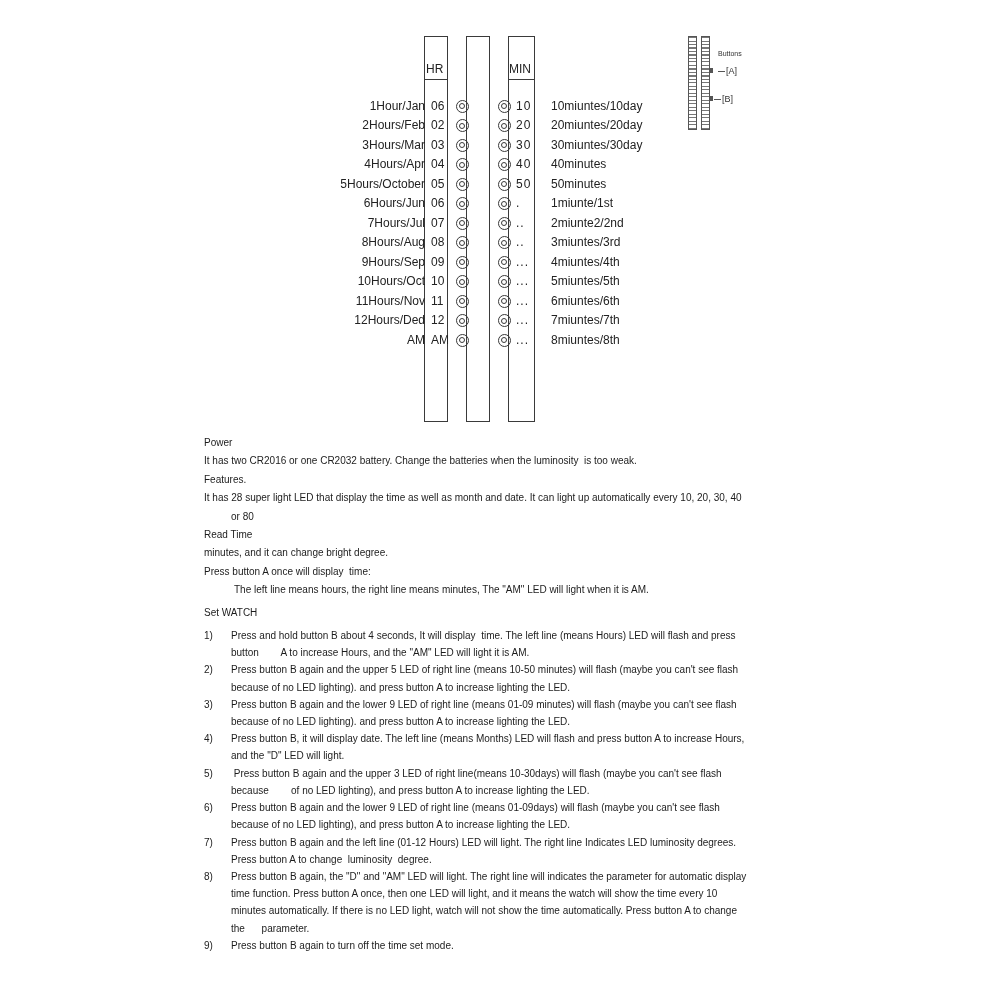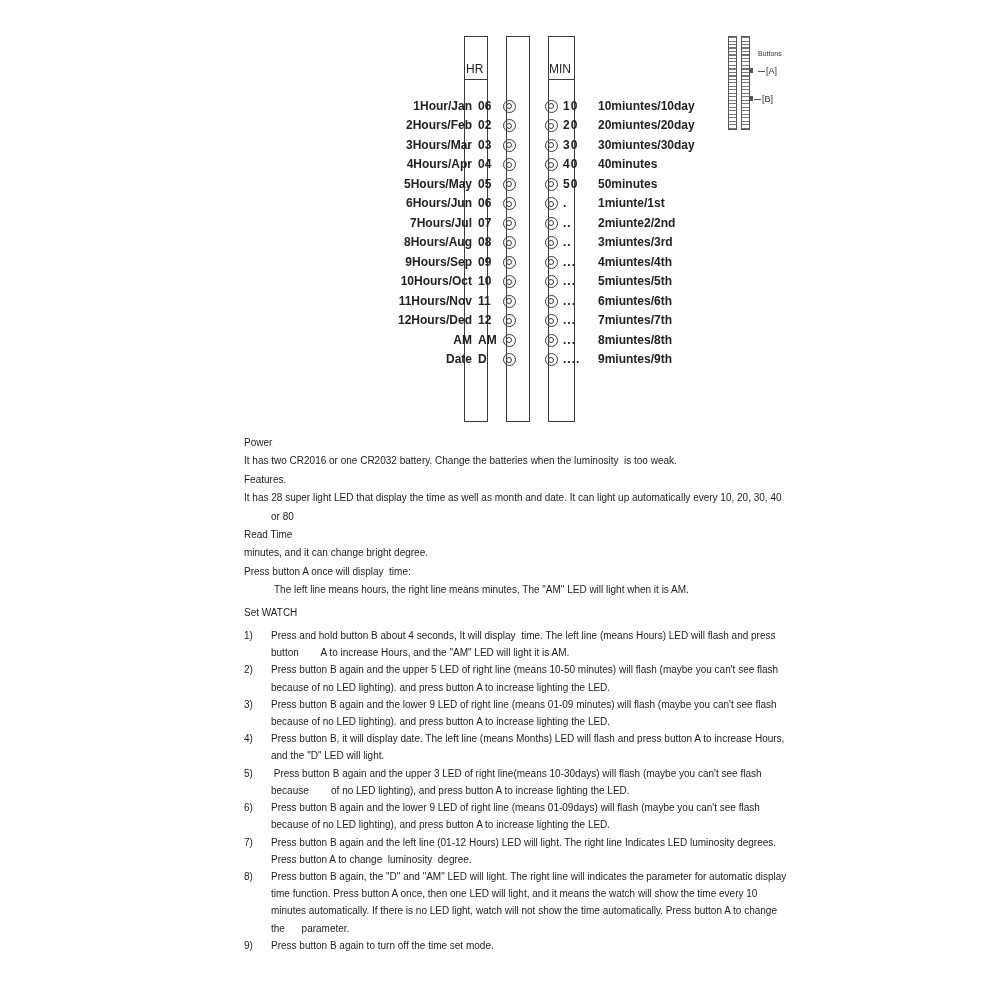--- a/index.html
+++ b/index.html
@@ -5,7 +5,7 @@
   html,body { margin:0; padding:0; background:#fff; }
   .page {
     position:relative; width:796px; height:1000px; background:#ffffff;
-    font-family:"Liberation Sans", sans-serif; color:#222; overflow:hidden;margin-left:40px;
+    font-family:"Liberation Sans", sans-serif; color:#222; overflow:hidden;
   }
 
   

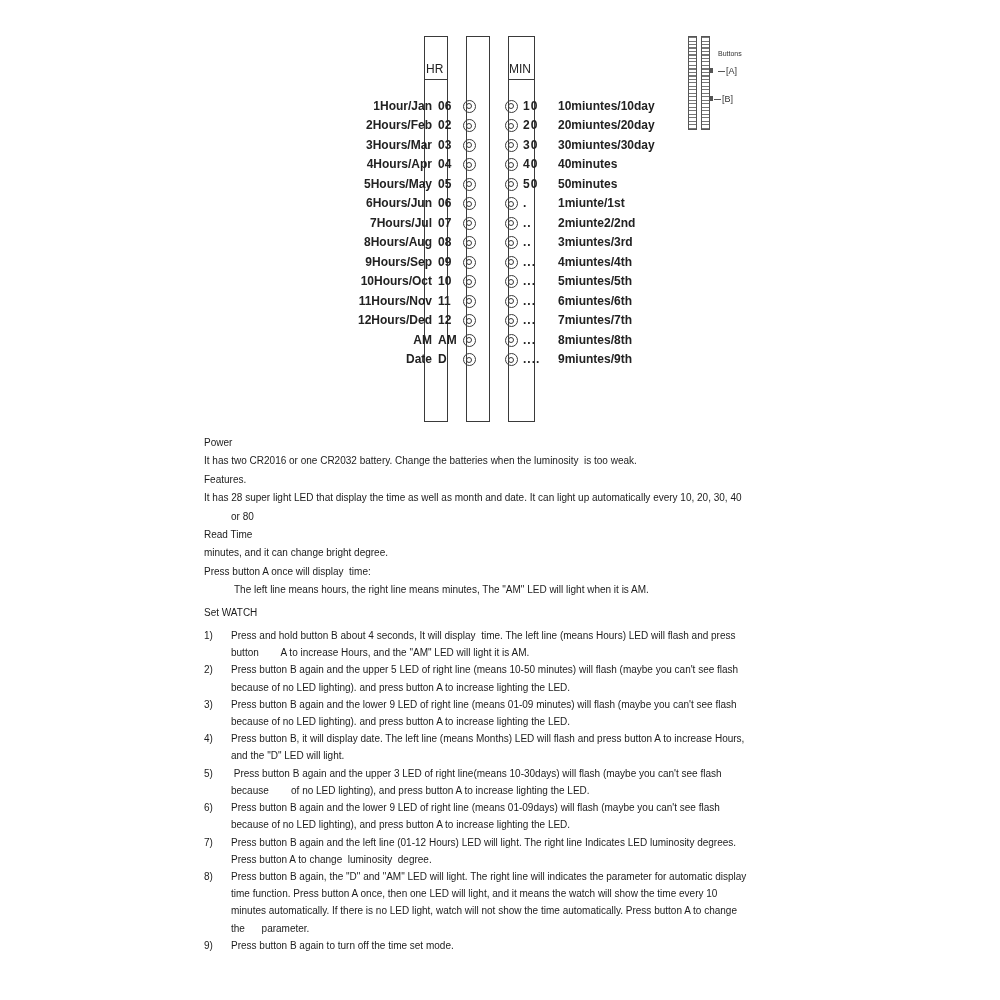--- a/index.html
+++ b/index.html
@@ -21,7 +21,7 @@
   .rule-hr  { left:424px; top:79px; width:24px; }
   .rule-min { left:508px; top:79px; width:27px; }
 
-  .led-rows { position:absolute; left:342px; top:96px;font-weight:bold; }
+  .led-rows { position:absolute; left:335px; top:96px; }
   .led-row { display:flex; align-items:center; height:19.5px; font-size:12px; }
   .cell { display:inline-block; box-sizing:border-box; }
   .cell.left  { width:92px; text-align:right; padding-right:2px; }

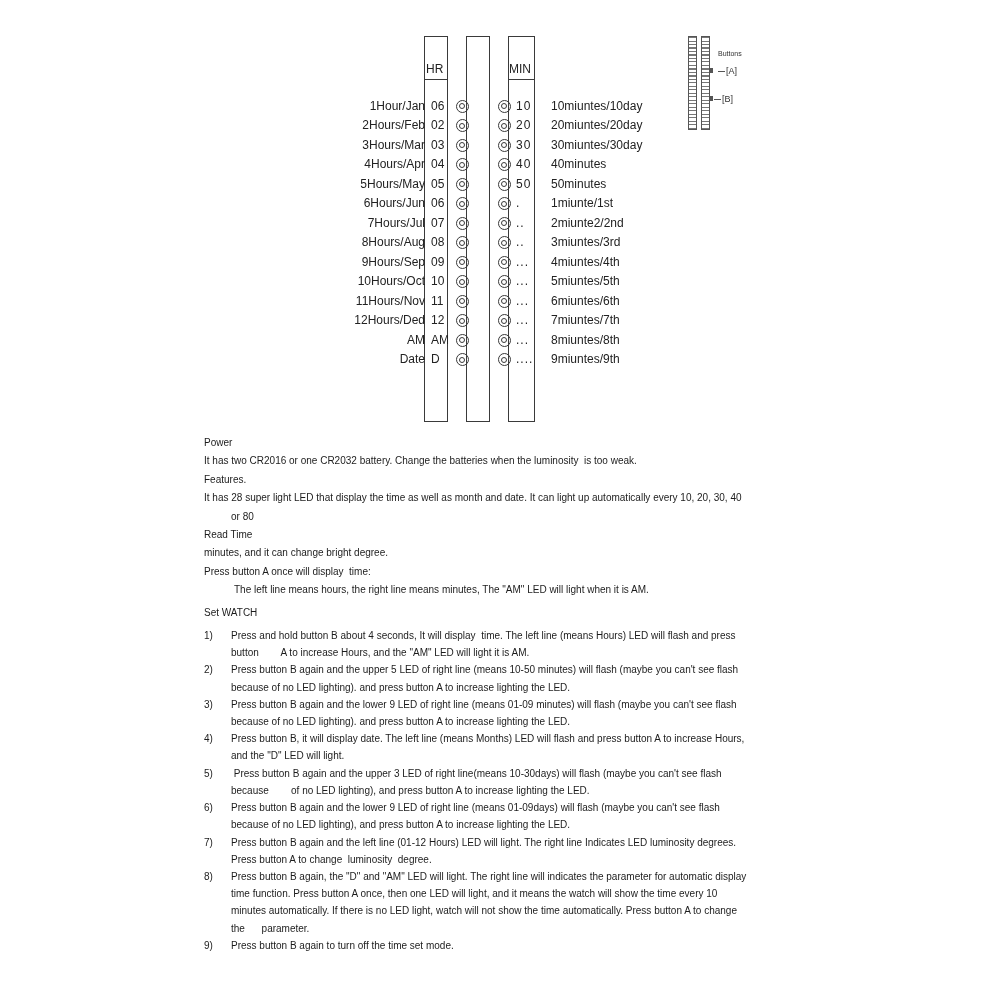--- a/index.html
+++ b/index.html
@@ -126,7 +126,7 @@
     </div>
 
     <div class="led-row">
-      <span class="cell left">5Hours/May</span>
+      <span class="cell left">5Hours/October</span>
       <span class="cell hr">05</span>
       <span class="cell ledc"><span class="circle"></span></span>
       <span class="cell mid"></span>

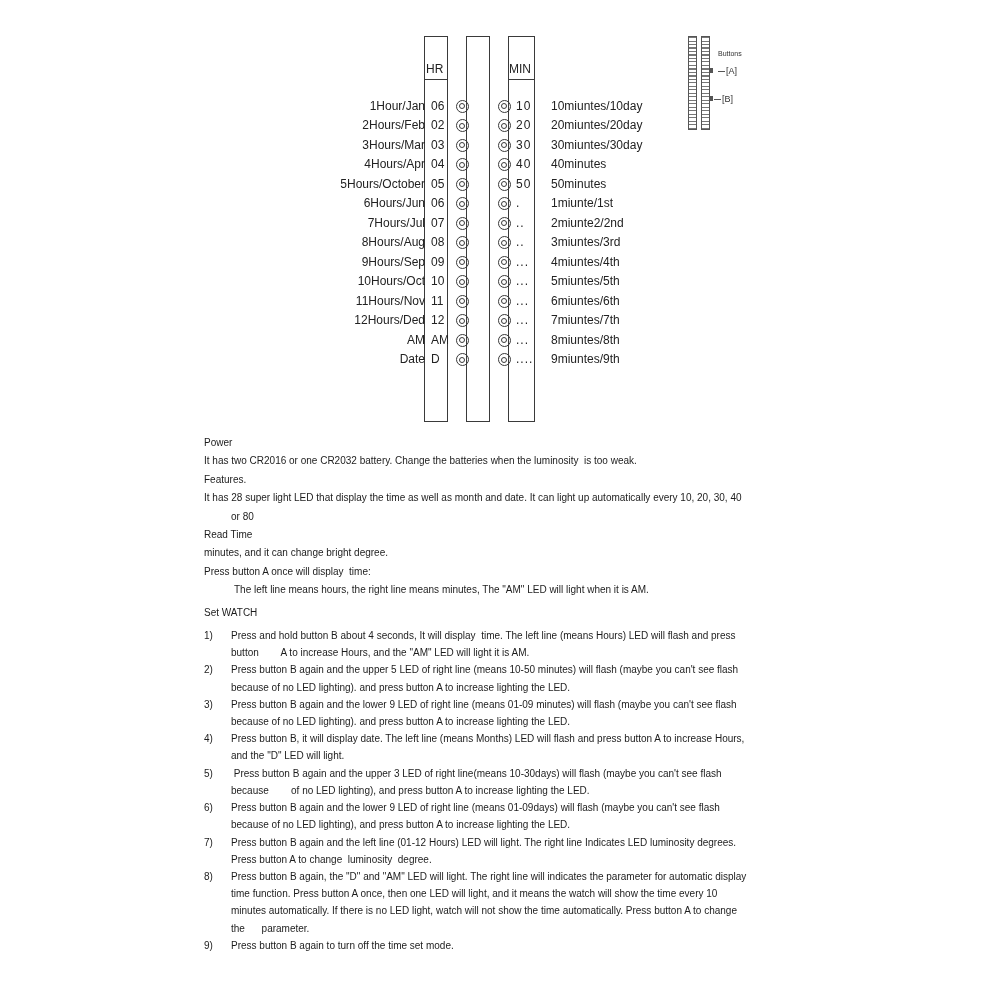--- a/index.html
+++ b/index.html
@@ -215,15 +215,6 @@
       <span class="cell right">8miuntes/8th</span>
     </div>
 
-    <div class="led-row">
-      <span class="cell left">Date</span>
-      <span class="cell hr">D</span>
-      <span class="cell ledc"><span class="circle"></span></span>
-      <span class="cell mid"></span>
-      <span class="cell ledc"><span class="circle"></span></span>
-      <span class="cell min">....</span>
-      <span class="cell right">9miuntes/9th</span>
-    </div>
 
   </div>
 

